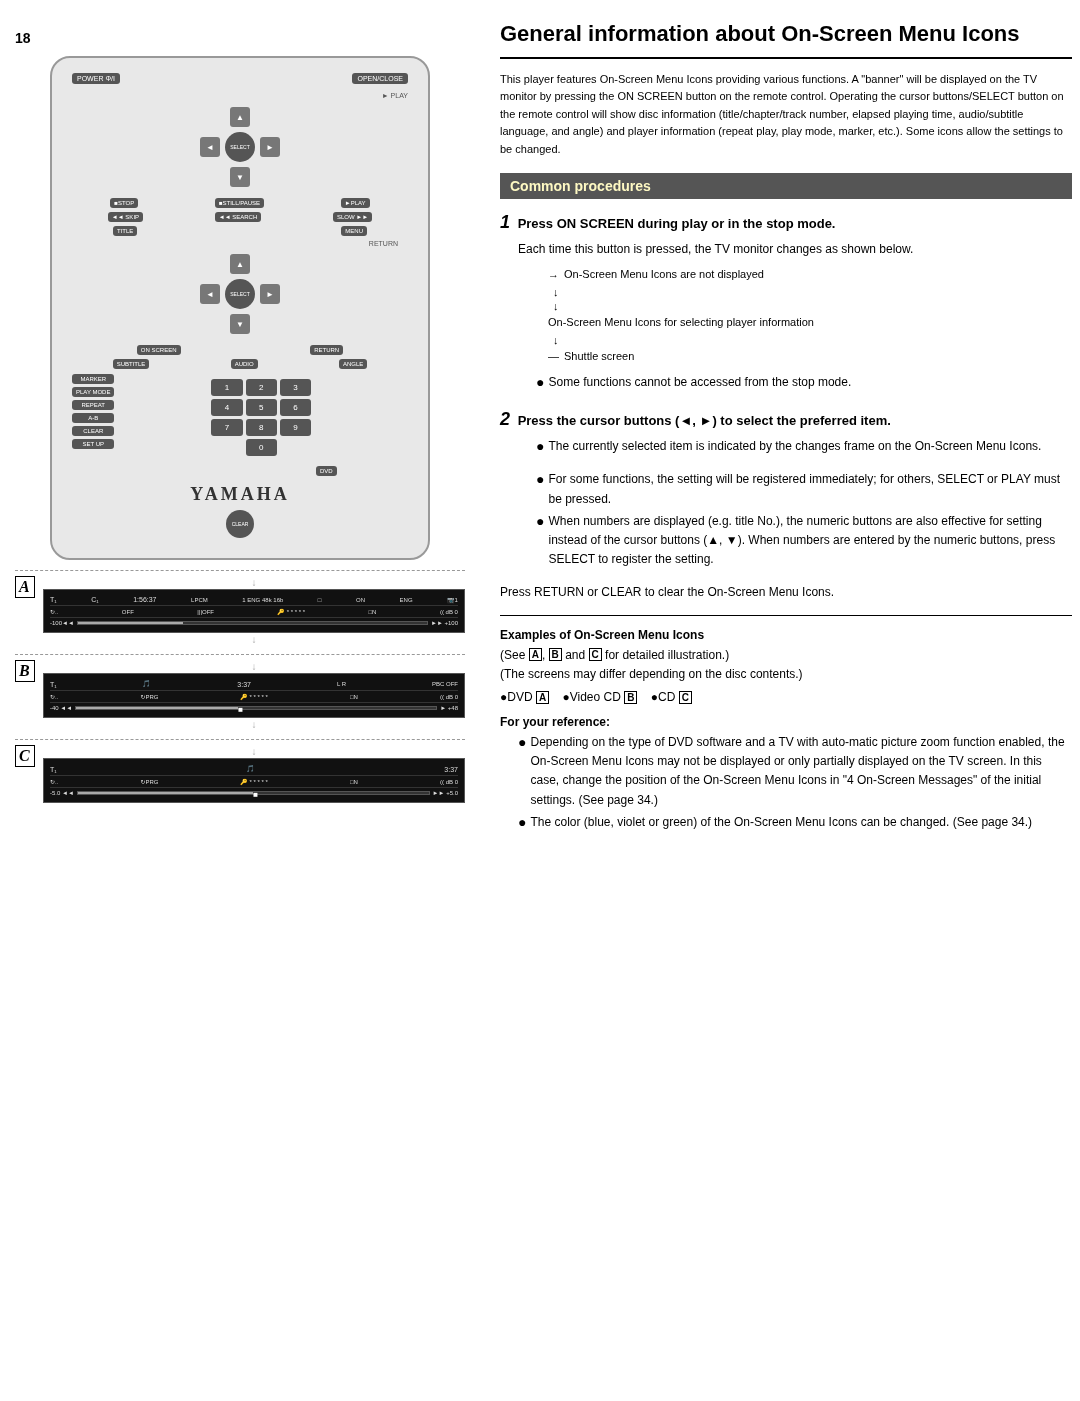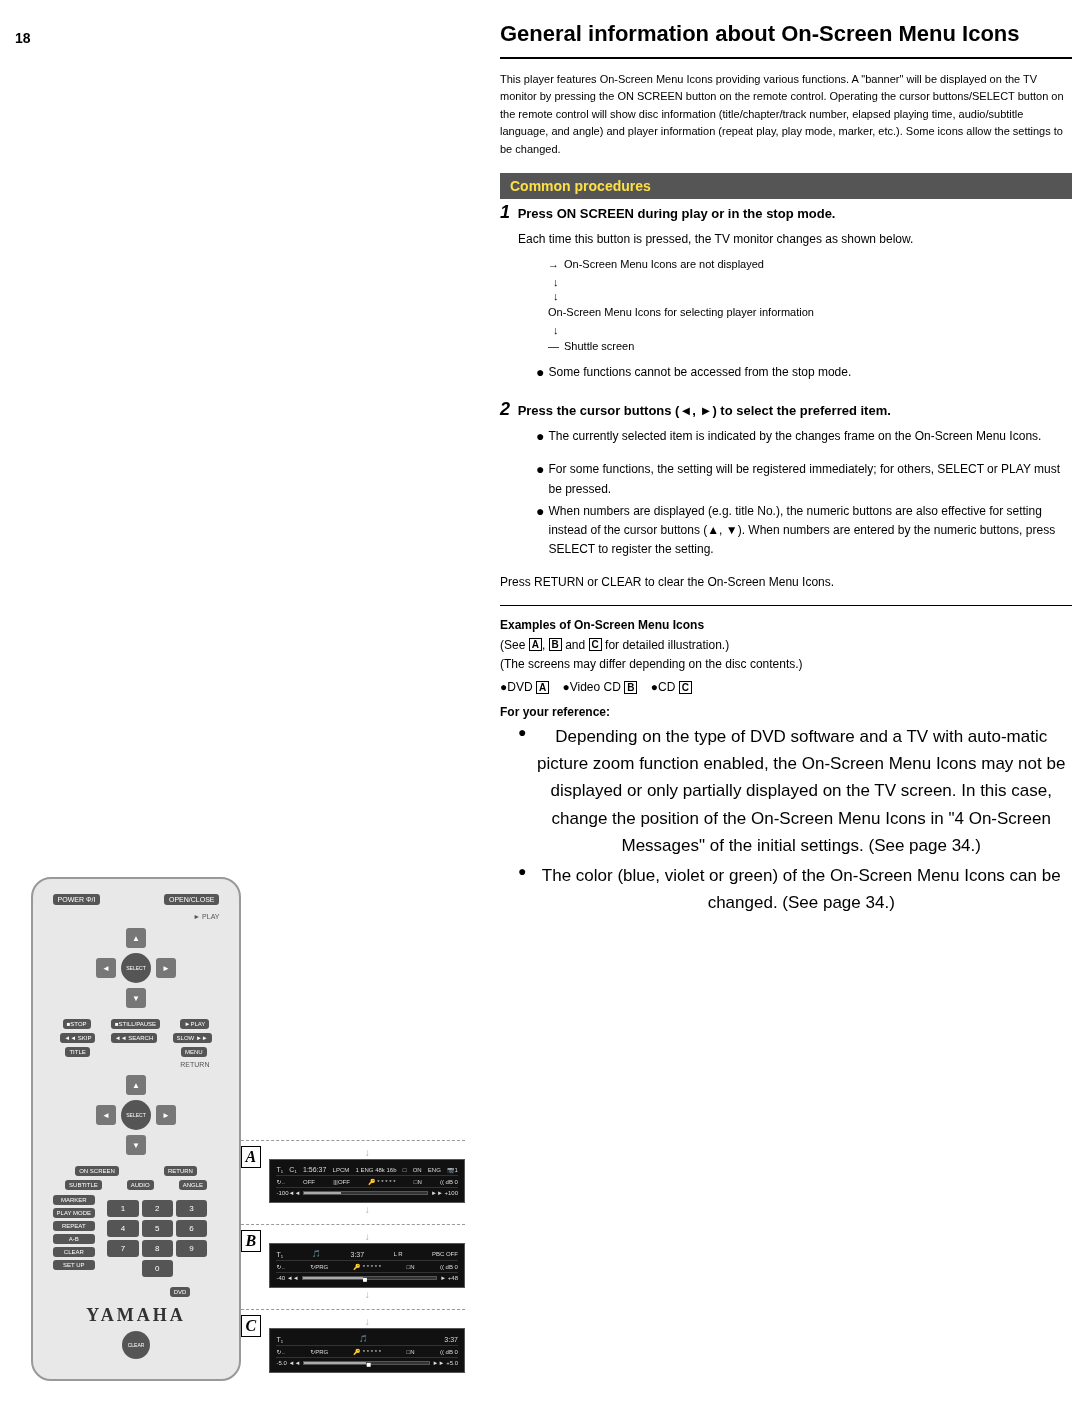--- a/index.html
+++ b/index.html
@@ -19,8 +19,8 @@
       min-height: 1401px;
       padding: 20px 15px;
       display: flex;
-      flex-direction: row;
-      align-items: flex-end;
+      flex-direction: column;
+      align-items: center;
     }
 
     

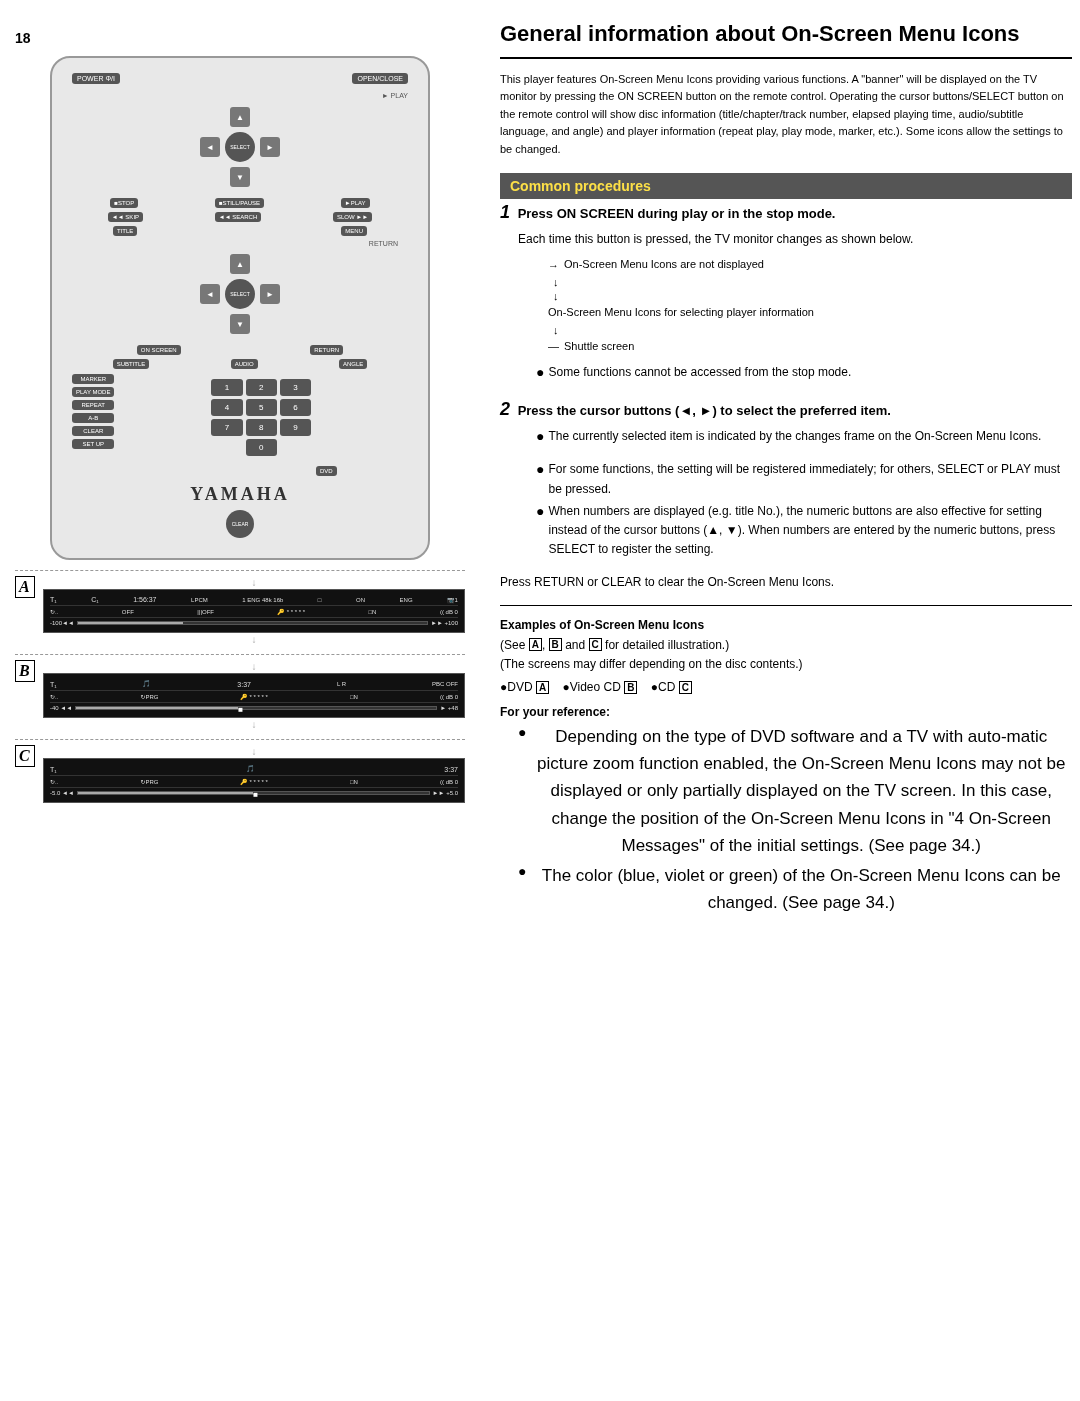--- a/index.html
+++ b/index.html
@@ -264,10 +264,11 @@
 
     .section-header {
       background: #555;
-      color: #fde047;
+      color: #fef9c3;
       font-weight: bold;
       font-size: 14px;
       padding: 5px 10px;
+      margin-bottom: 10px;
     }
 
     .step {

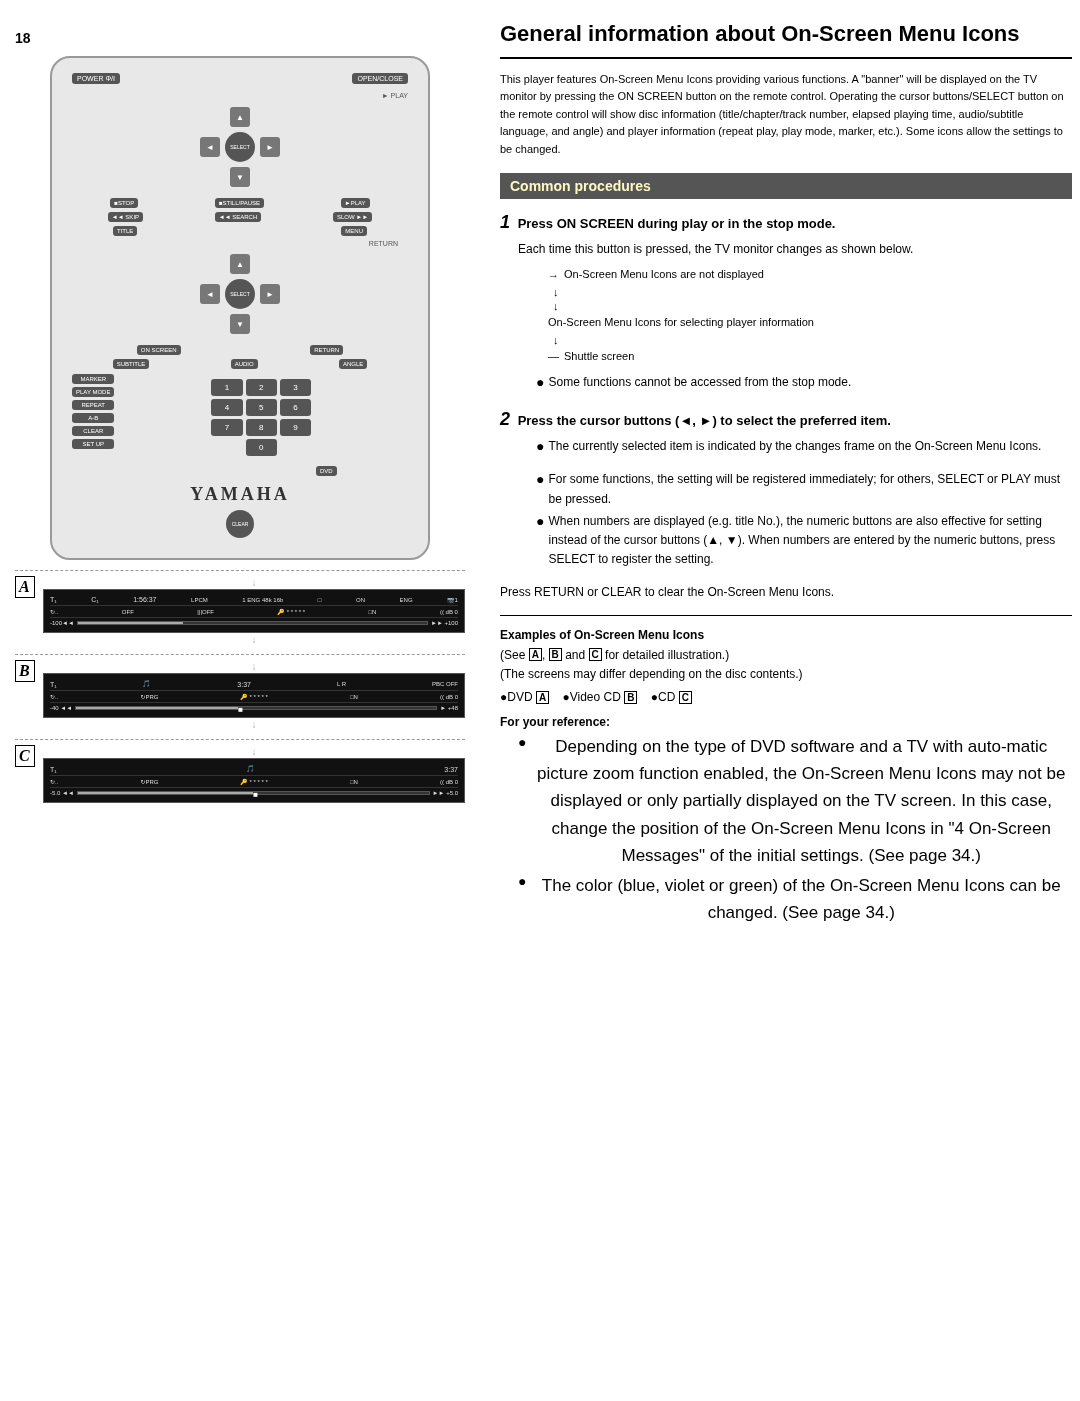--- a/index.html
+++ b/index.html
@@ -360,9 +360,8 @@
     }
 
     .for-reference-text {
-      font-size: 17px;
+      font-size: 12px;
       line-height: 1.6;
-      text-align: center;
     }
 
     .boxed-letter {

